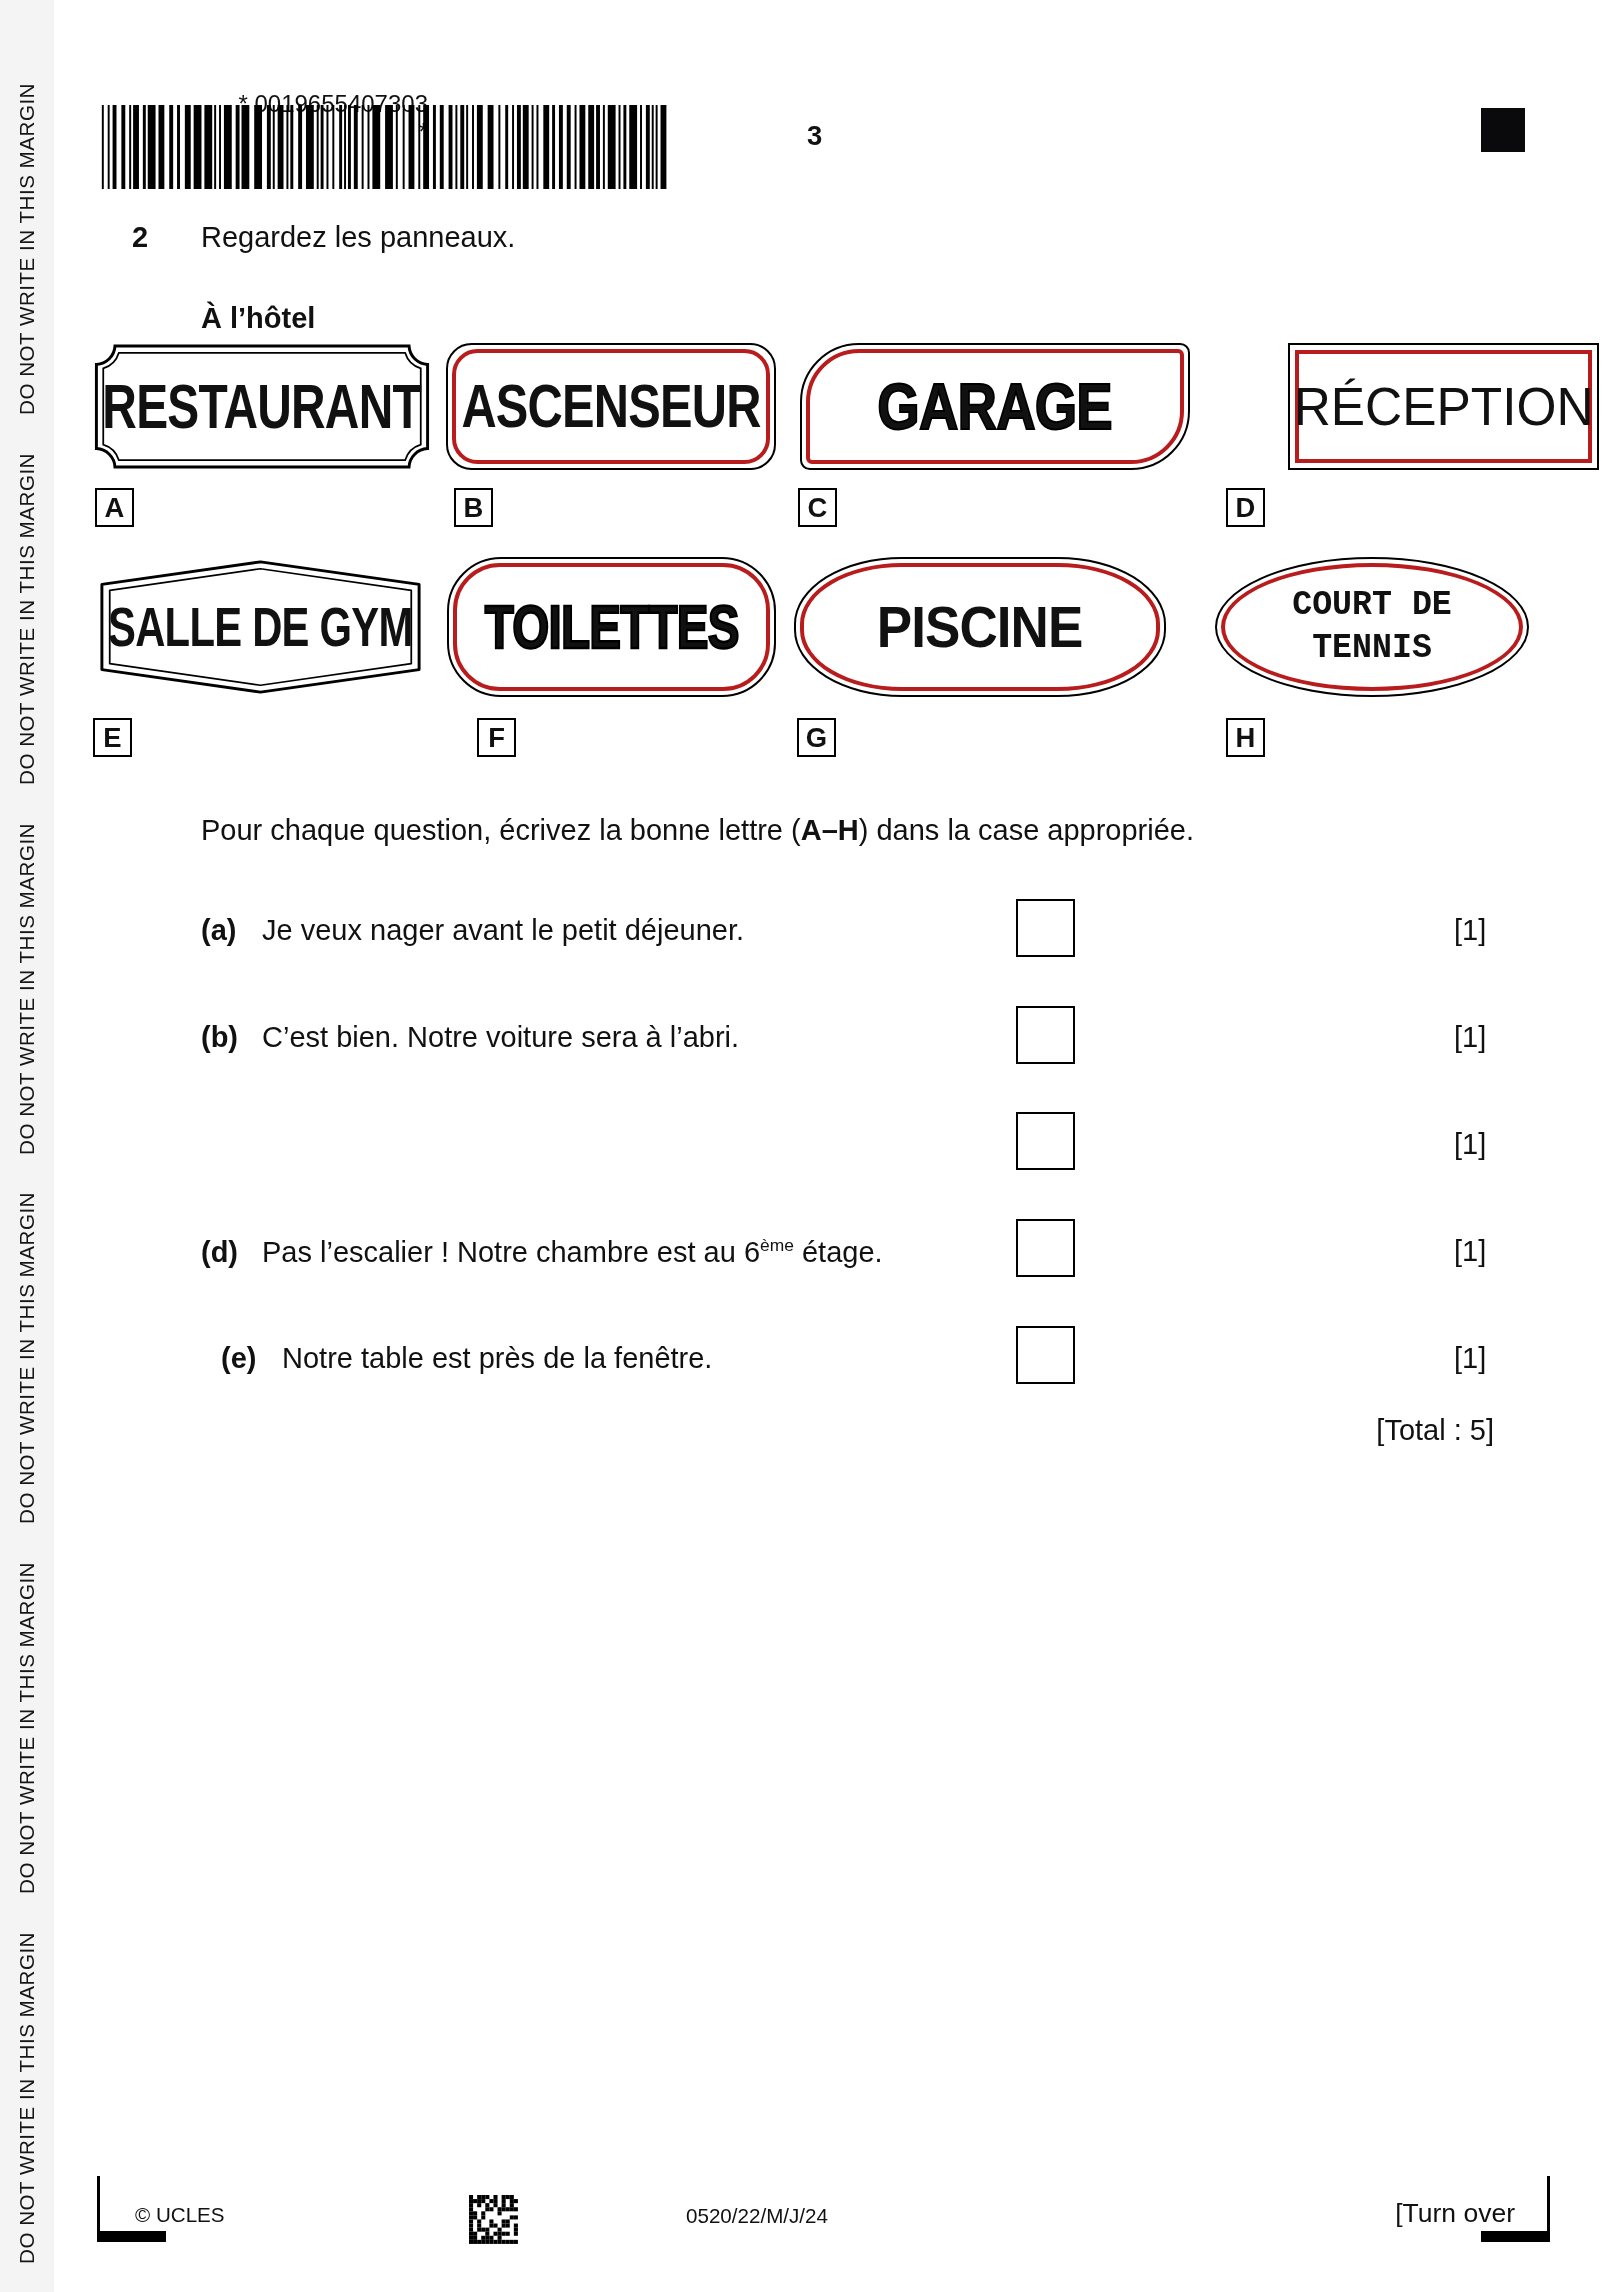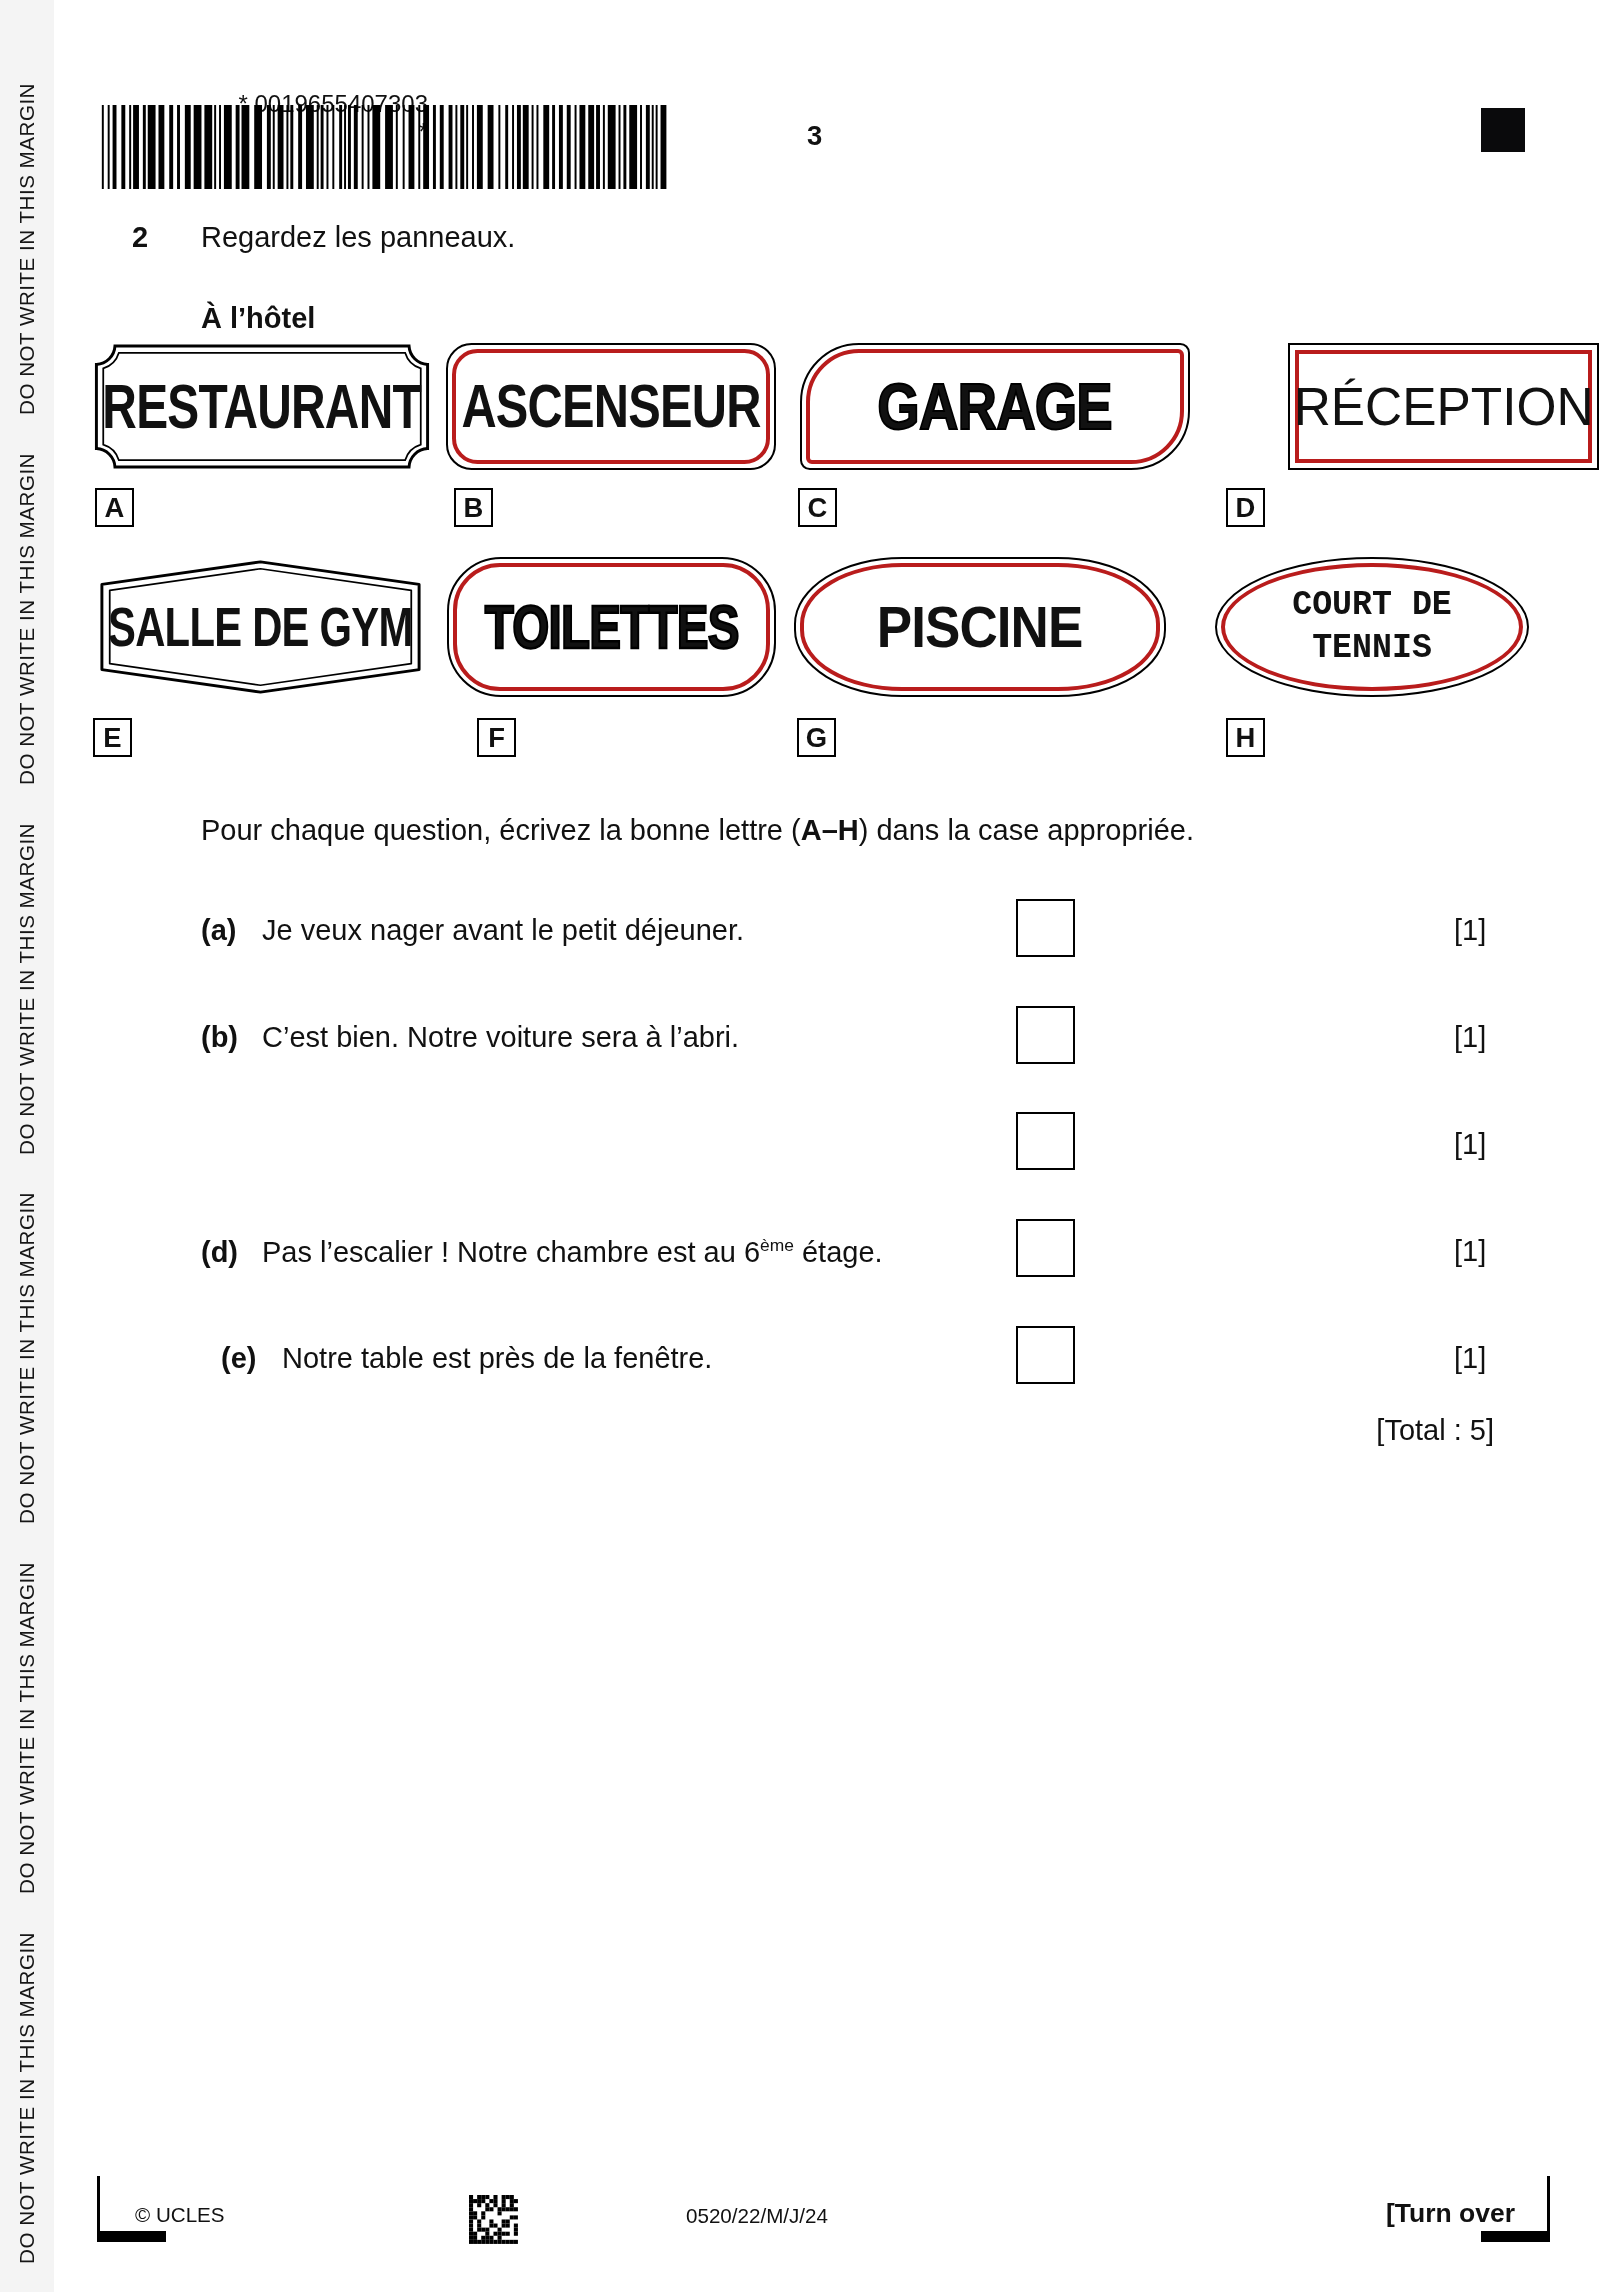--- a/index.html
+++ b/index.html
@@ -73,7 +73,7 @@
   .copyright  { position:absolute; left:135px; top:2203px; font-size:20.6px; }
   .datamatrix { position:absolute; left:469px; top:2195px; width:49px; height:49px; }
   .paper-code { position:absolute; left:686px; top:2204px; width:255px; text-align:left; font-size:20.6px; }
-  .turn-over  { position:absolute; right:106px; top:2198px; font-size:26.5px; font-weight:bold; }
+  .turn-over  { position:absolute; right:106px; top:2198px; font-size:26.5px; font-weight:normal; }
 </style>
 </head>
 <body>

